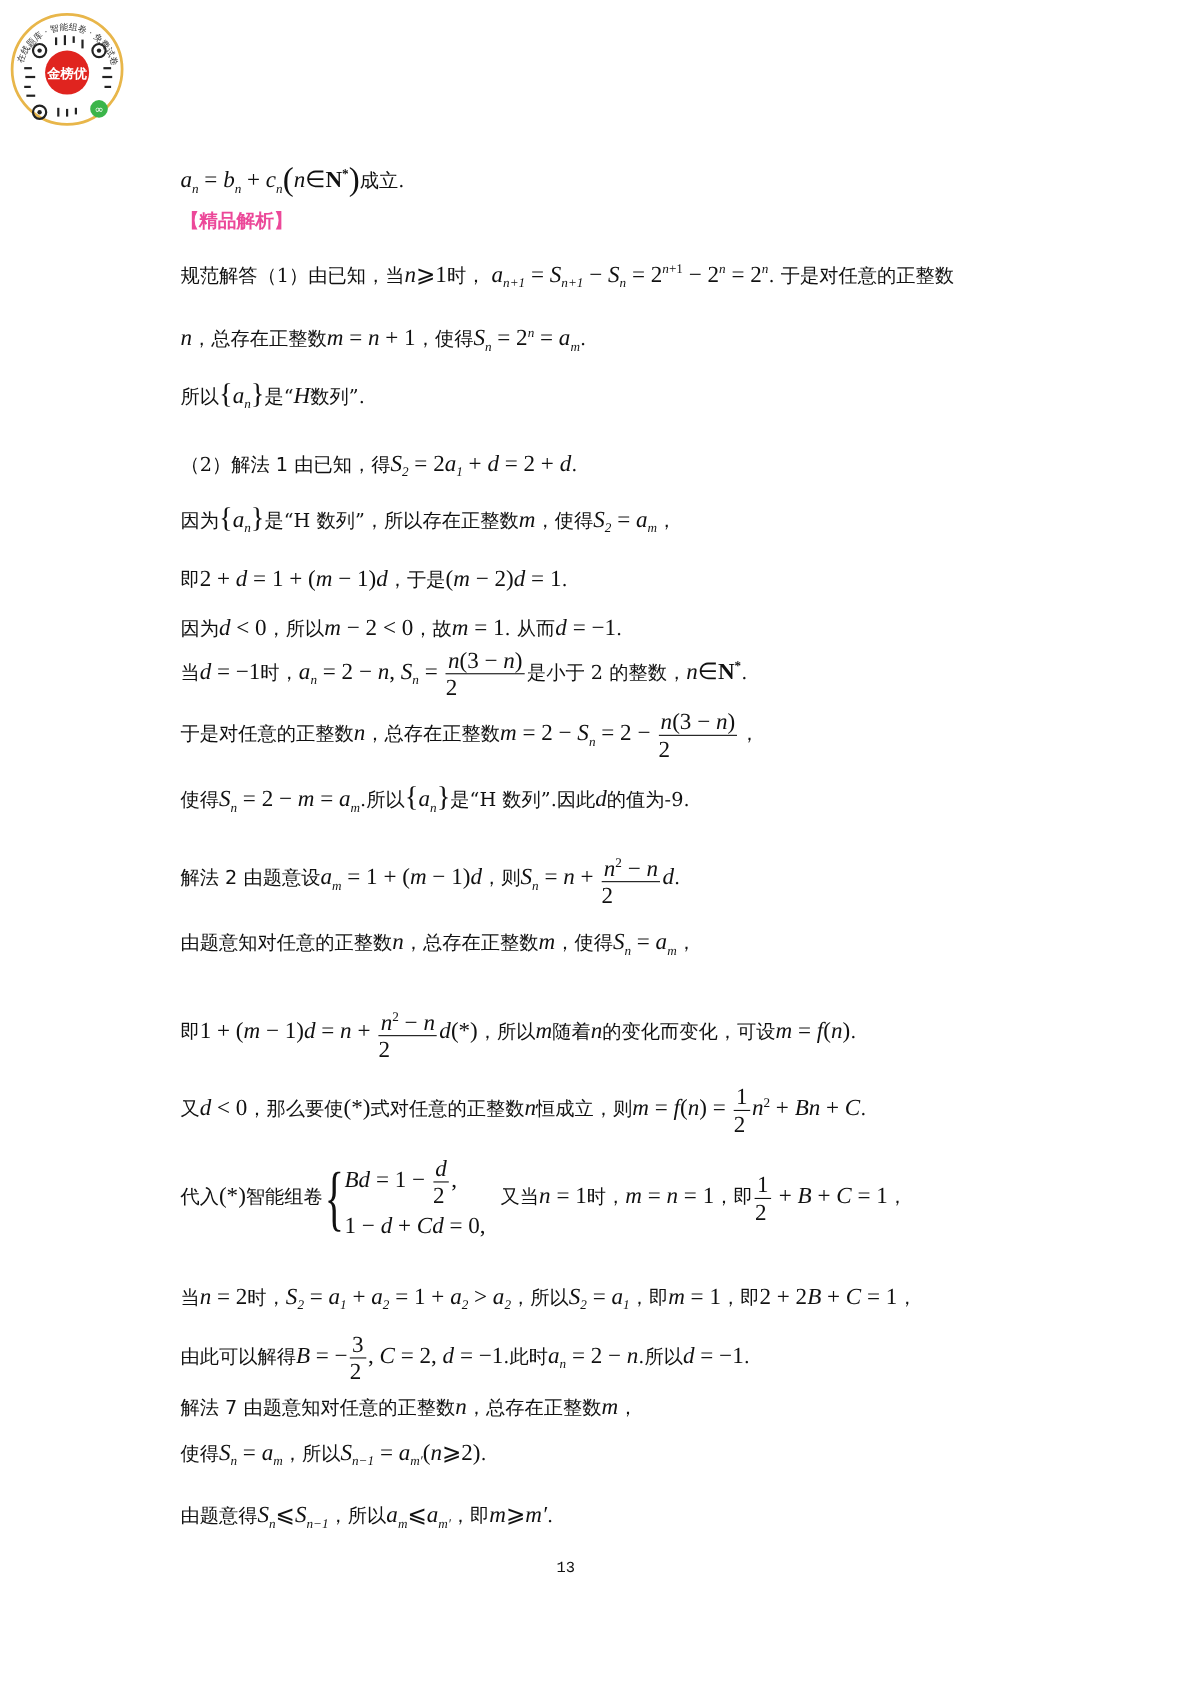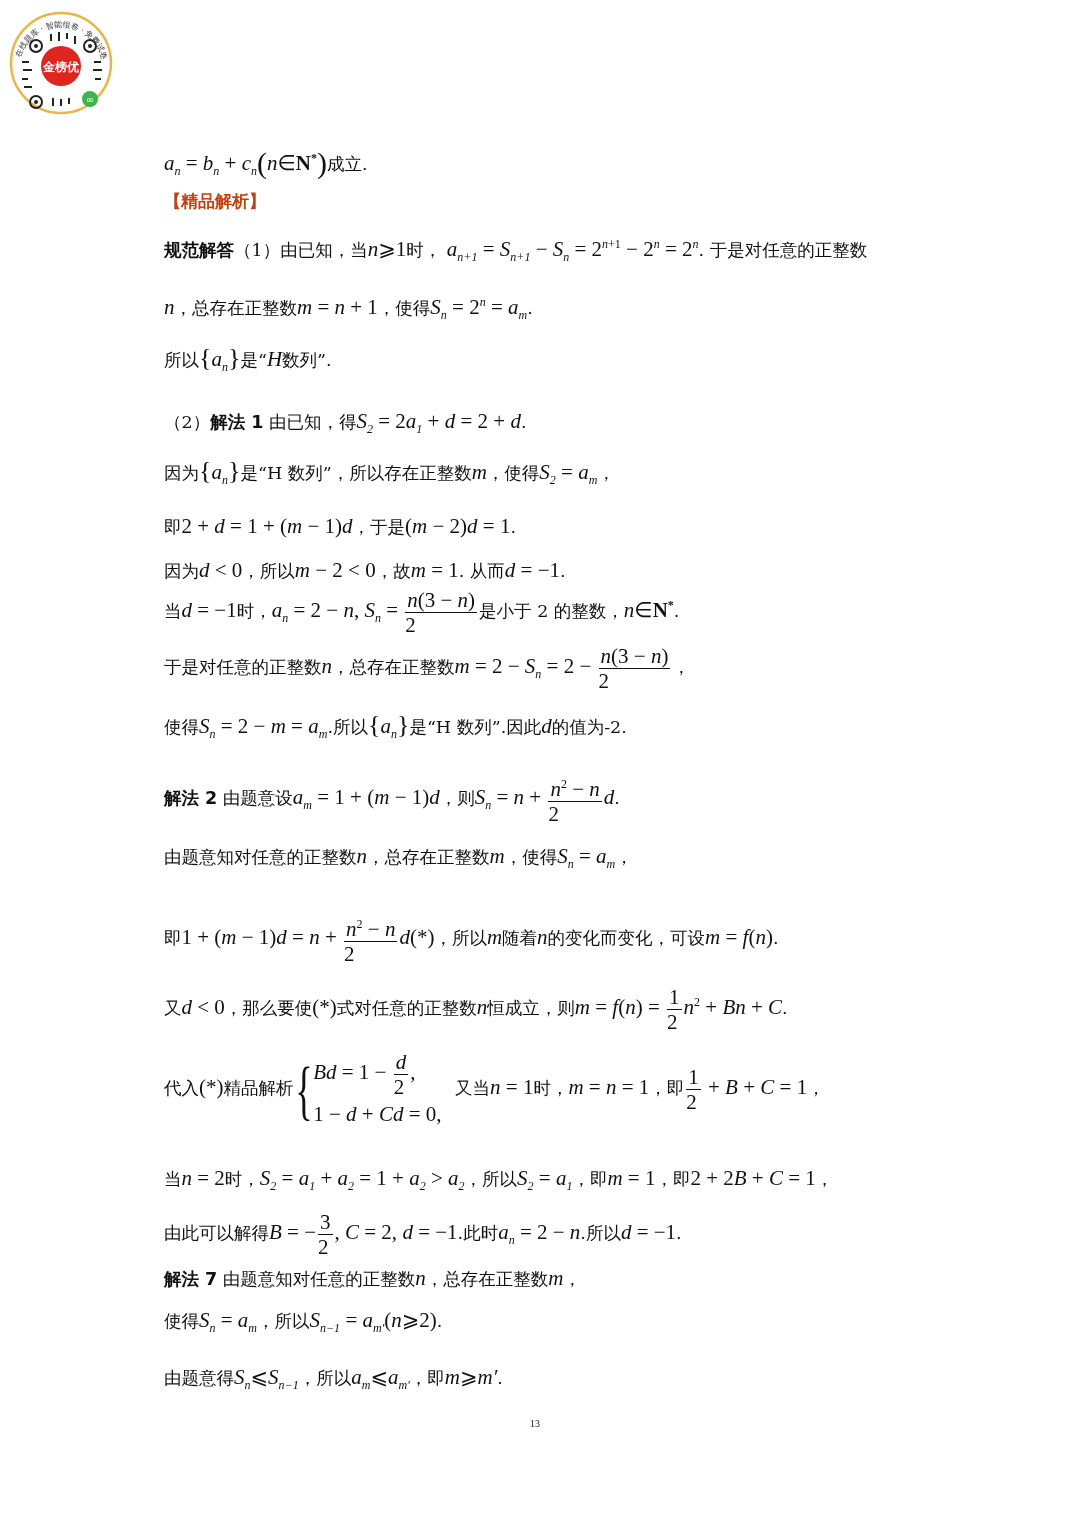--- a/index.html
+++ b/index.html
@@ -11,7 +11,7 @@
   .m { font-family: "Liberation Serif", serif; font-style: italic; font-size: 21px; }
   .r { font-family: "Liberation Serif", serif; font-style: normal; font-size: 21px; }
   .b { font-weight: bold; font-family: "DejaVu Sans", sans-serif; }
-  .red { color: #c2410c; font-weight: bold; font-family: "DejaVu Sans", sans-serif; font-size: 17px; }
+  .red { color: #ec4899; font-weight: bold; font-family: "DejaVu Sans", sans-serif; font-size: 17px; }
   sub { font-size: 12px; vertical-align: -5px; }
   sup { font-size: 12px; vertical-align: 8px; }
   .frac { display: inline-block; vertical-align: middle; margin: 0 2px; }

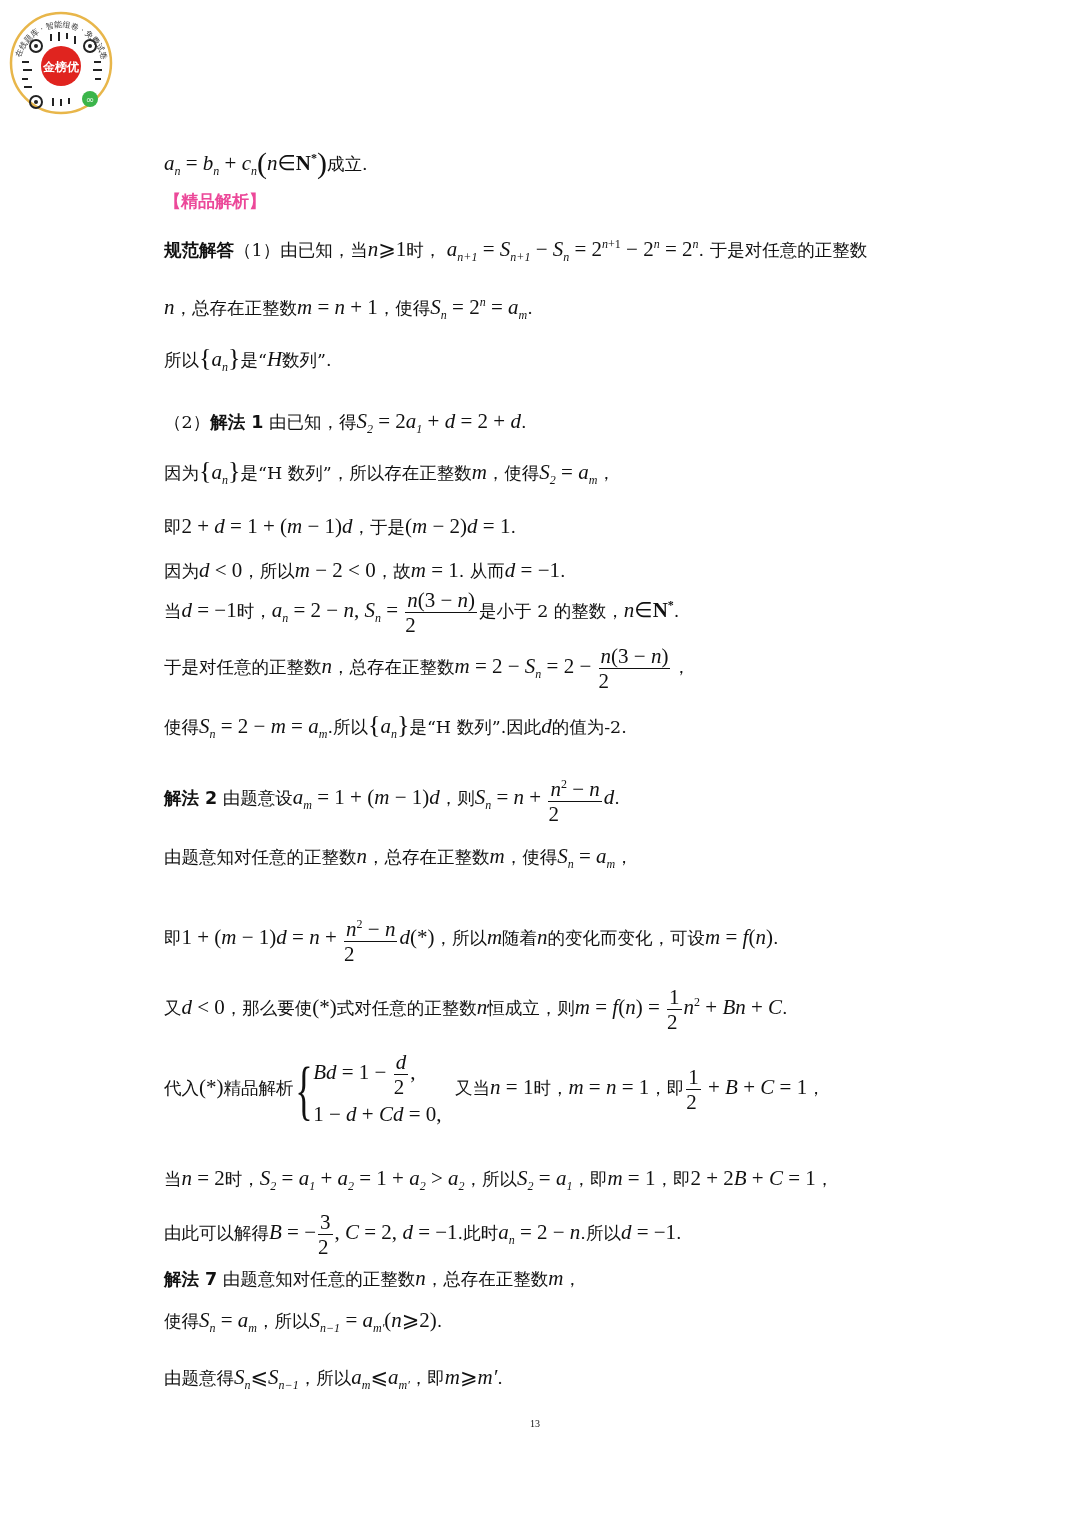--- a/index.html
+++ b/index.html
@@ -10,7 +10,7 @@
   .line { position: absolute; left: 0; white-space: nowrap; font-size: 17.5px; line-height: 24px; }
   .m { font-family: "Liberation Serif", serif; font-style: italic; font-size: 21px; }
   .r { font-family: "Liberation Serif", serif; font-style: normal; font-size: 21px; }
-  .b { font-weight: bold; font-family: "DejaVu Sans", sans-serif; }
+  .b { font-weight: normal; font-family: "DejaVu Sans", sans-serif; }
   .red { color: #ec4899; font-weight: bold; font-family: "DejaVu Sans", sans-serif; font-size: 17px; }
   sub { font-size: 12px; vertical-align: -5px; }
   sup { font-size: 12px; vertical-align: 8px; }

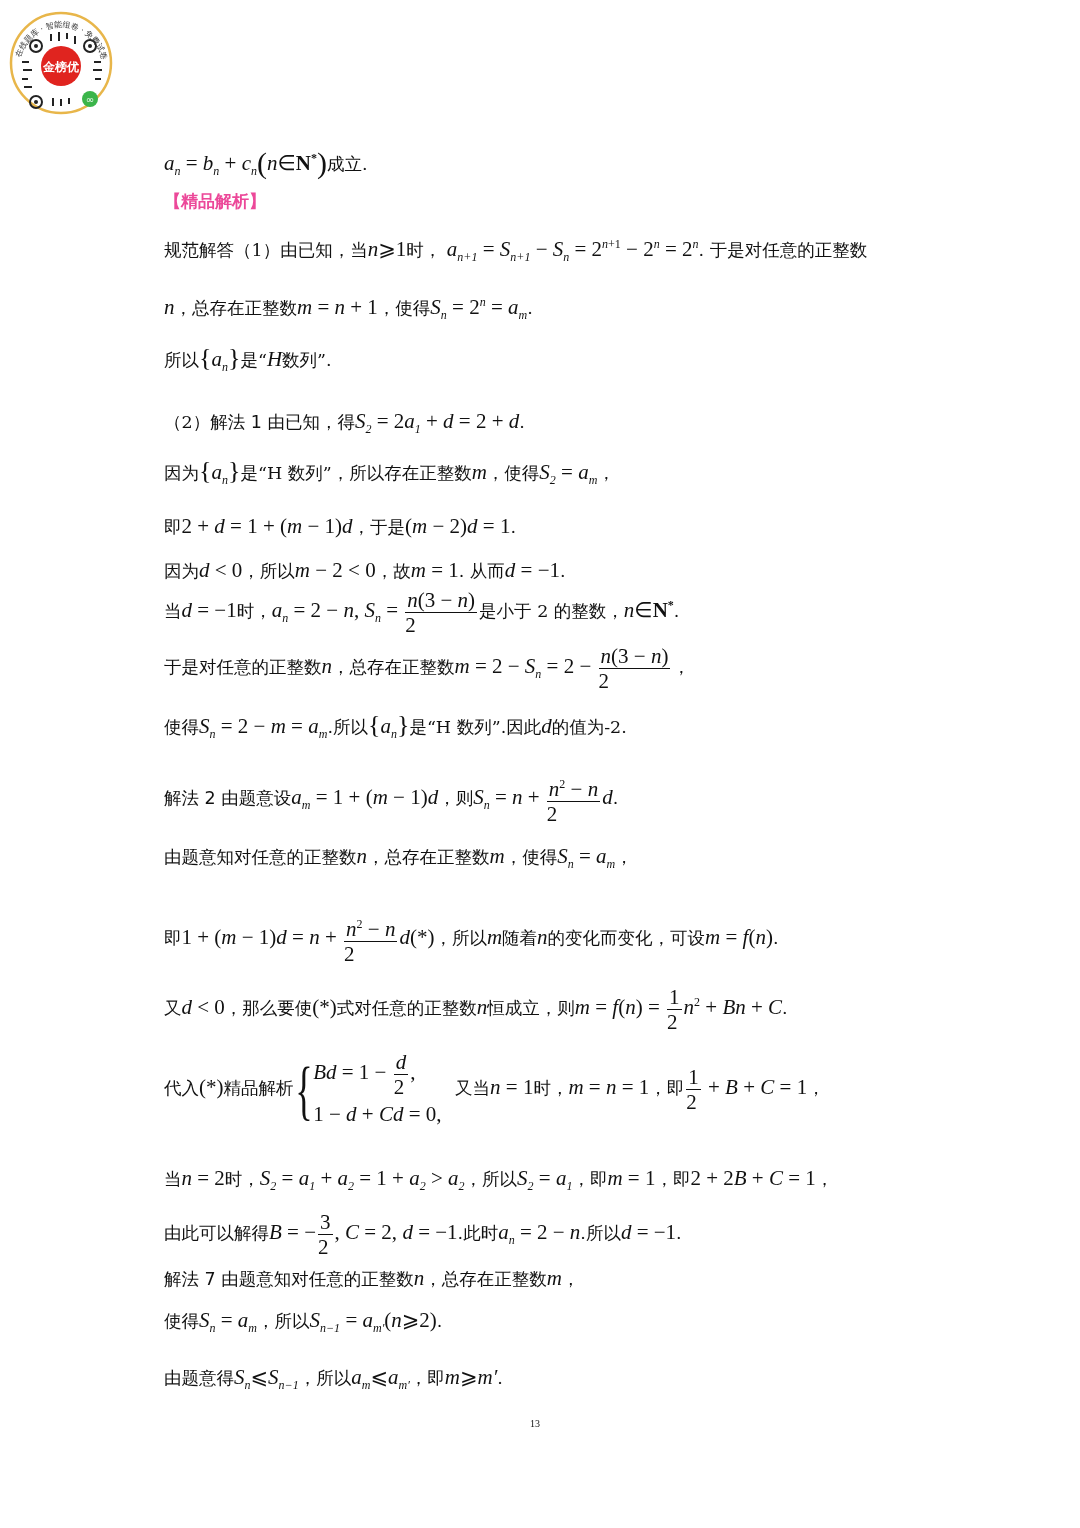--- a/index.html
+++ b/index.html
@@ -104,7 +104,7 @@
   </div>
 
   <div class="line" style="top:713px">
-    <span>使得</span><span class="m">S<sub>n</sub></span><span class="r"> = 2 − </span><span class="m">m</span><span class="r"> = </span><span class="m">a<sub>m</sub></span><span>.所以</span><span class="r" style="font-size:26px">{</span><span class="m">a<sub>n</sub></span><span class="r" style="font-size:26px">}</span><span>是“H 数列”.因此</span><span class="m">d</span><span>的值为-2.</span>
+    <span>使得</span><span class="m">S<sub>n</sub></span><span class="r"> = 2 − </span><span class="m">m</span><span class="r"> = </span><span class="m">a<sub>m</sub></span><span>.所以</span><span class="r" style="font-size:26px">{</span><span class="m">a<sub>n</sub></span><span class="r" style="font-size:26px">}</span><span>是“H 数列”.因此</span><span class="m">d</span><span>的值为-9.</span>
   </div>
 
   <div class="line" style="top:772px">

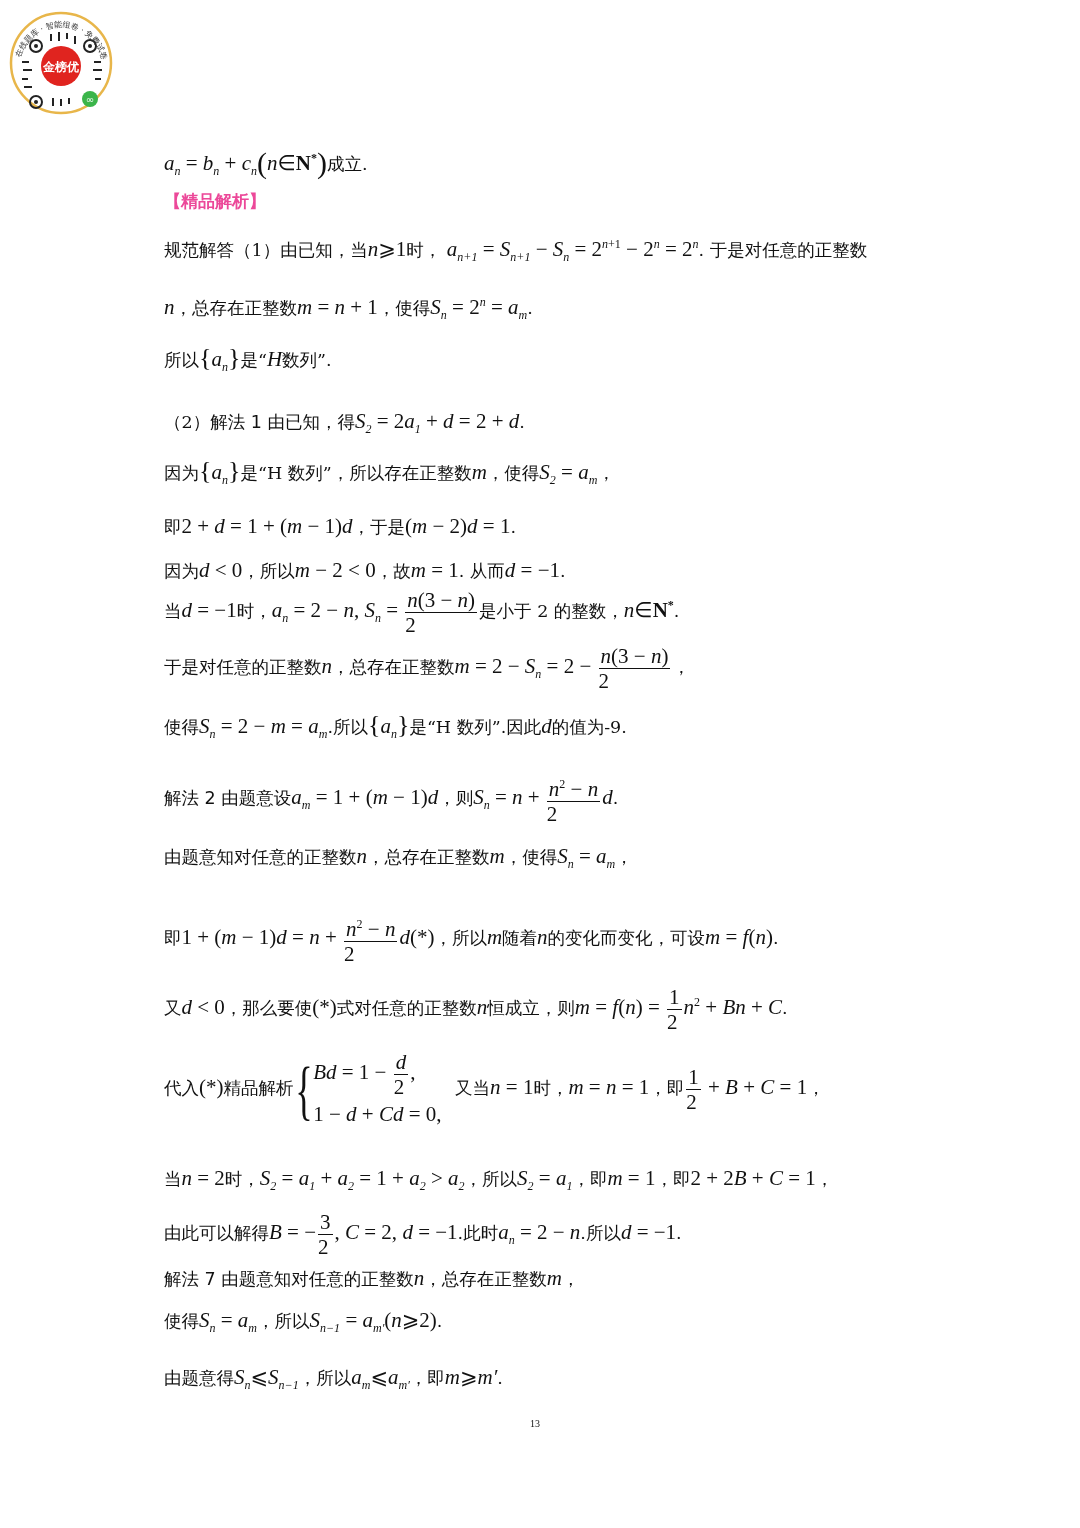--- a/index.html
+++ b/index.html
@@ -124,7 +124,7 @@
   </div>
 
   <div class="line" style="top:1050px">
-    <span>代入</span><span class="r">(*)</span><span>精品解析</span><span class="brace">{</span><span class="sys r"><span style="display:block"><i>Bd</i> = 1 − <span class="frac r"><span class="num"><i>d</i></span><span class="den">2</span></span>,</span><span style="display:block">1 − <i>d</i> + <i>Cd</i> = 0,</span></span>
+    <span>代入</span><span class="r">(*)</span><span>智能组卷</span><span class="brace">{</span><span class="sys r"><span style="display:block"><i>Bd</i> = 1 − <span class="frac r"><span class="num"><i>d</i></span><span class="den">2</span></span>,</span><span style="display:block">1 − <i>d</i> + <i>Cd</i> = 0,</span></span>
     <span style="margin-left:8px">又当</span><span class="m">n</span><span class="r"> = 1</span><span>时，</span><span class="m">m</span><span class="r"> = </span><span class="m">n</span><span class="r"> = 1</span><span>，即</span><span class="frac r"><span class="num">1</span><span class="den">2</span></span><span class="r"> + </span><span class="m">B</span><span class="r"> + </span><span class="m">C</span><span class="r"> = 1</span><span>，</span>
   </div>
 

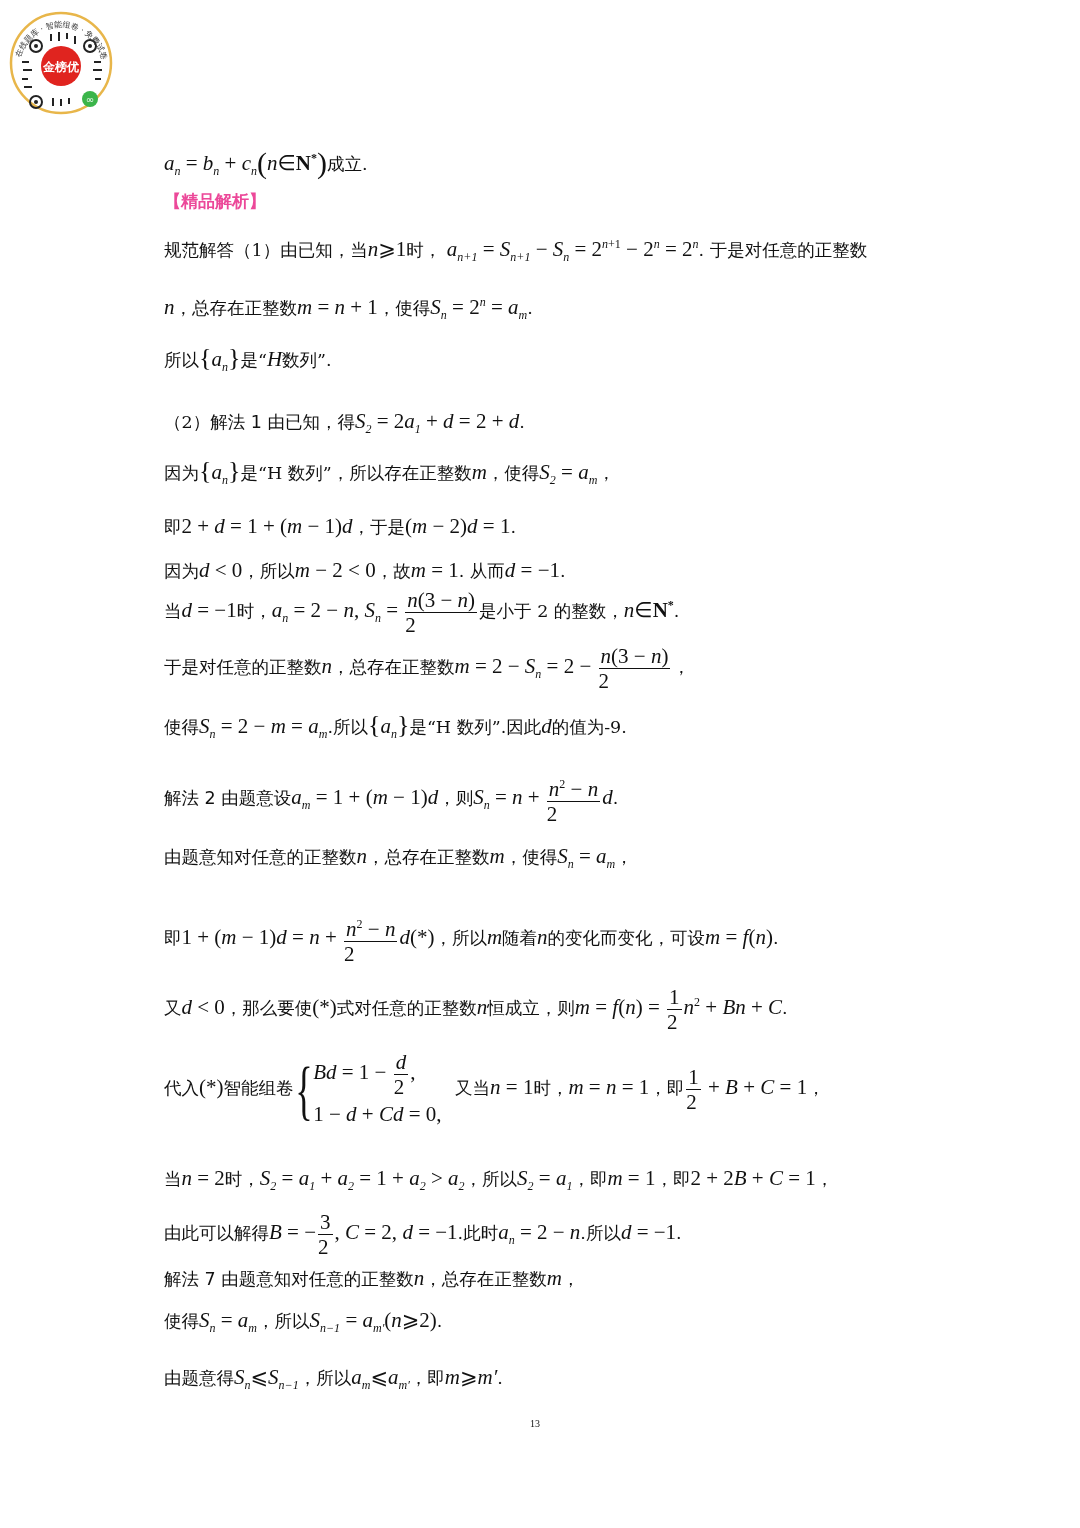--- a/index.html
+++ b/index.html
@@ -19,7 +19,7 @@
   .frac .den { display: block; line-height: 24px; }
   .brace { font-size: 66px; font-family: "Liberation Serif", serif; font-weight: 100; vertical-align: middle; display: inline-block; transform: scaleX(0.55); margin: 0 -6px; }
   .sys { display: inline-block; vertical-align: middle; line-height: 30px; }
-  .pageno { position: absolute; left: 530px; top: 1418px; font-family: Liberation Serif, serif; font-size: 10px; }
+  .pageno { position: absolute; left: 506px; top: 1418px; font-family: Liberation Mono, monospace; font-size: 14px; }
 </style>
 </head>
 <body>

